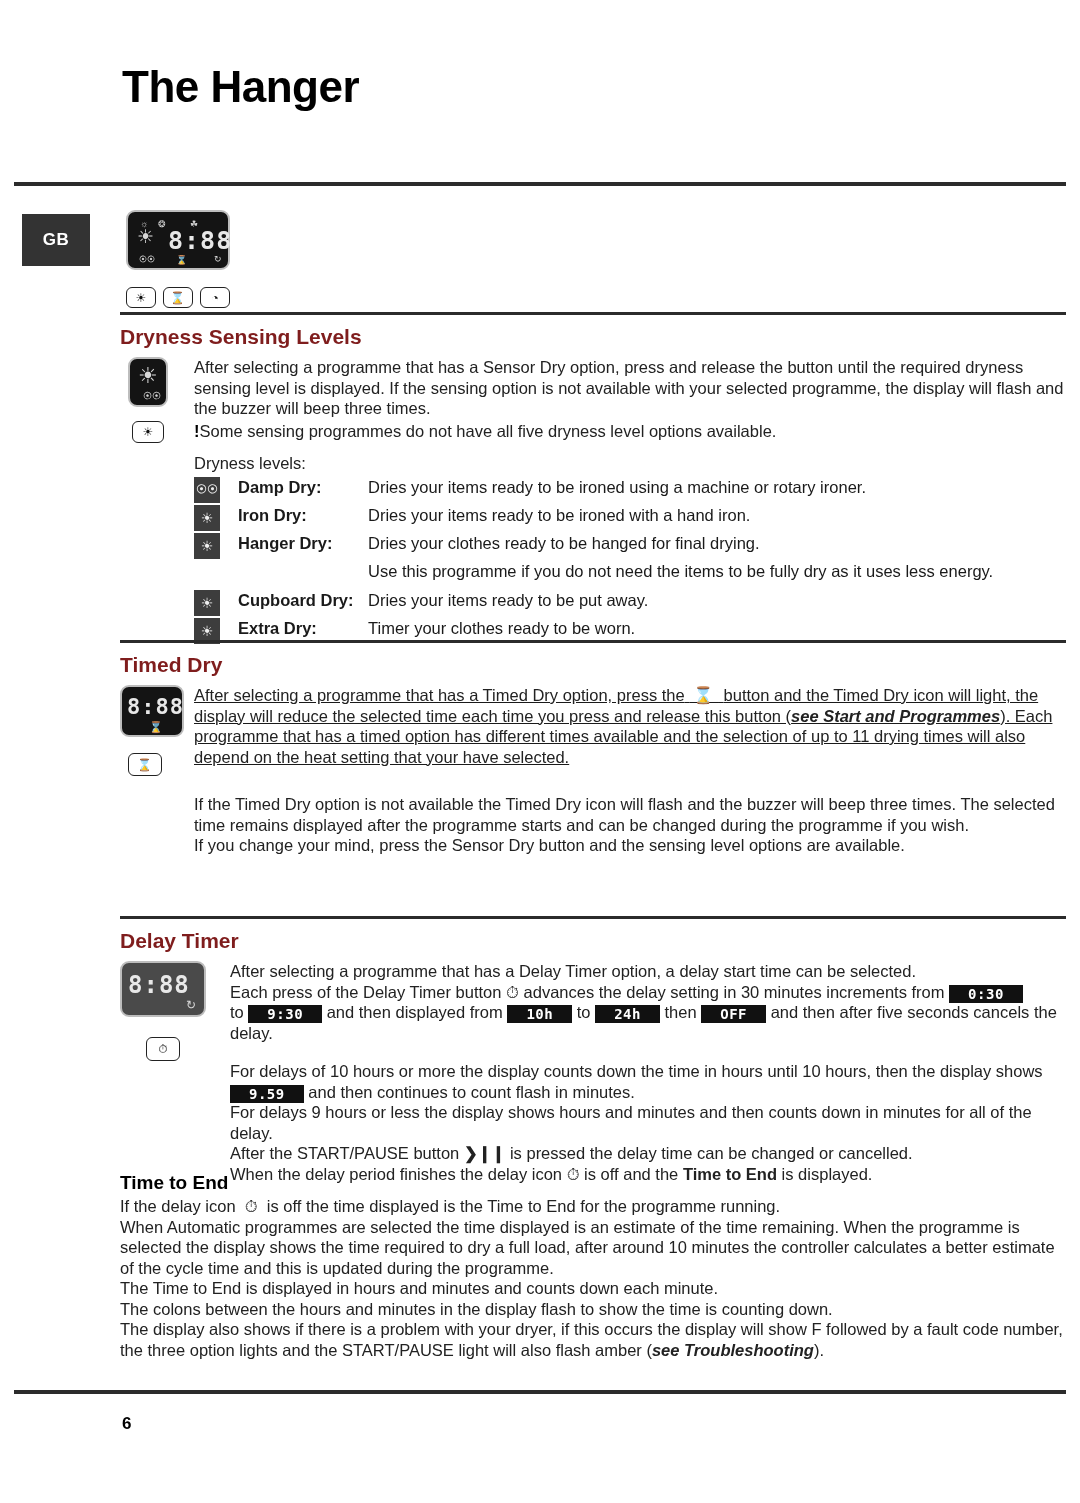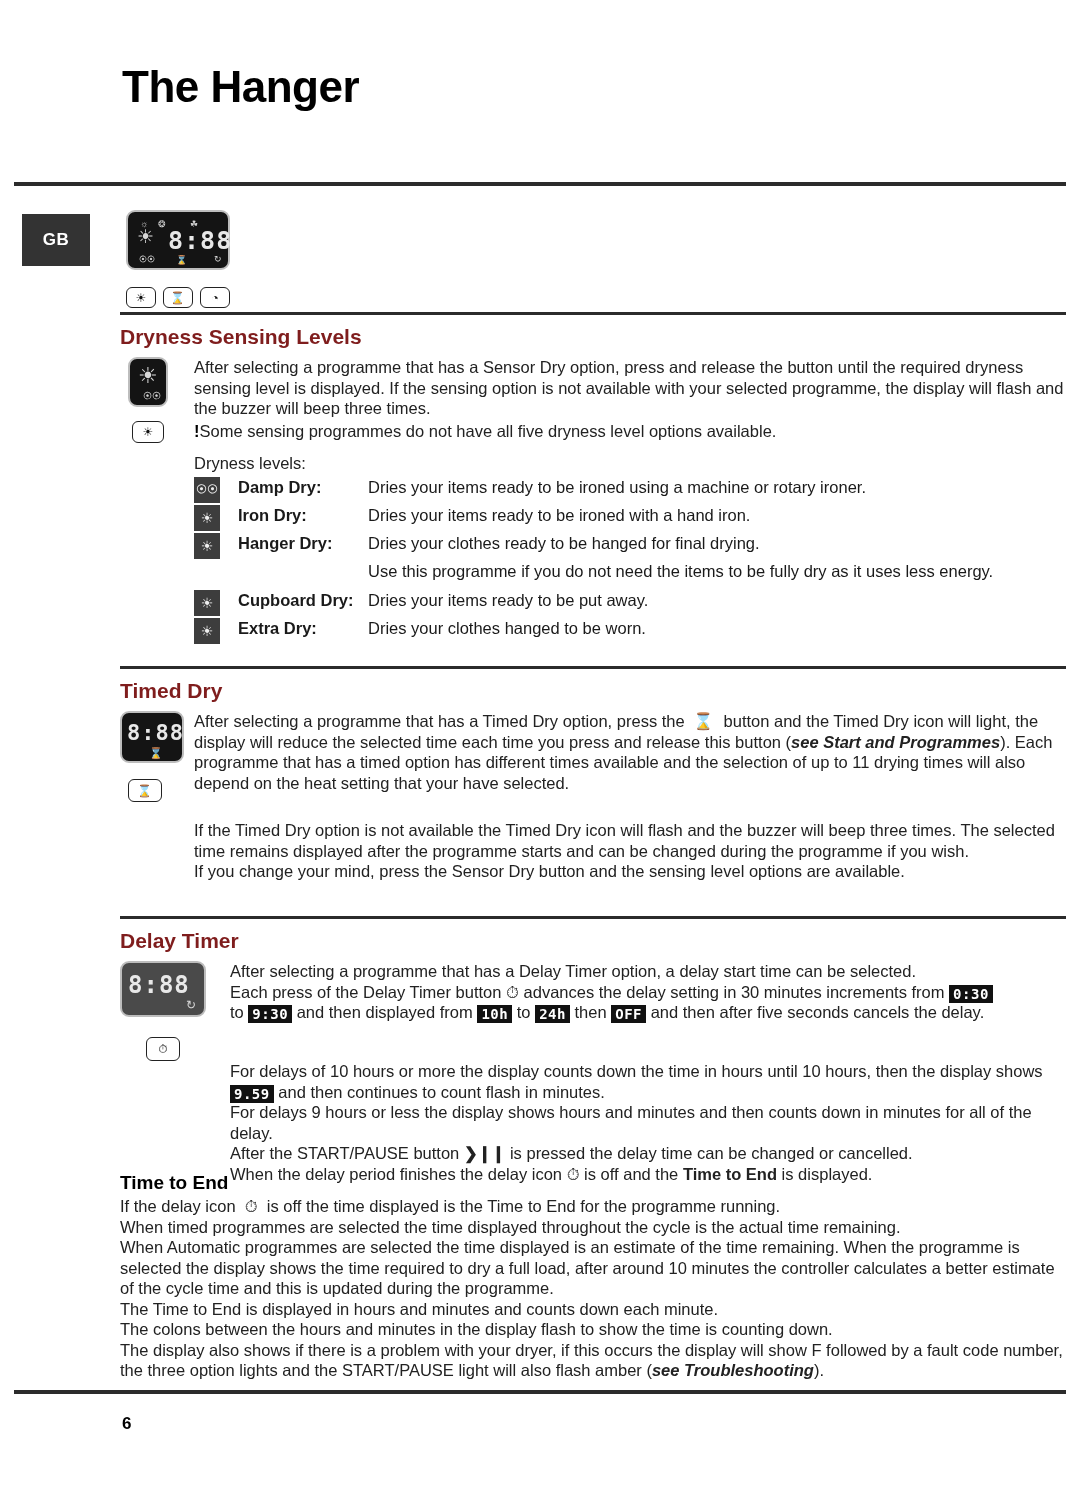--- a/index.html
+++ b/index.html
@@ -342,7 +342,7 @@
             </span>
           </td>
           <td class="c-label">Extra Dry:</td>
-          <td class="c-desc">Dries your clothes hanged to be worn.</td>
+          <td class="c-desc">Timer your clothes ready to be worn.</td>
         </tr>
       </tbody>
         </table>

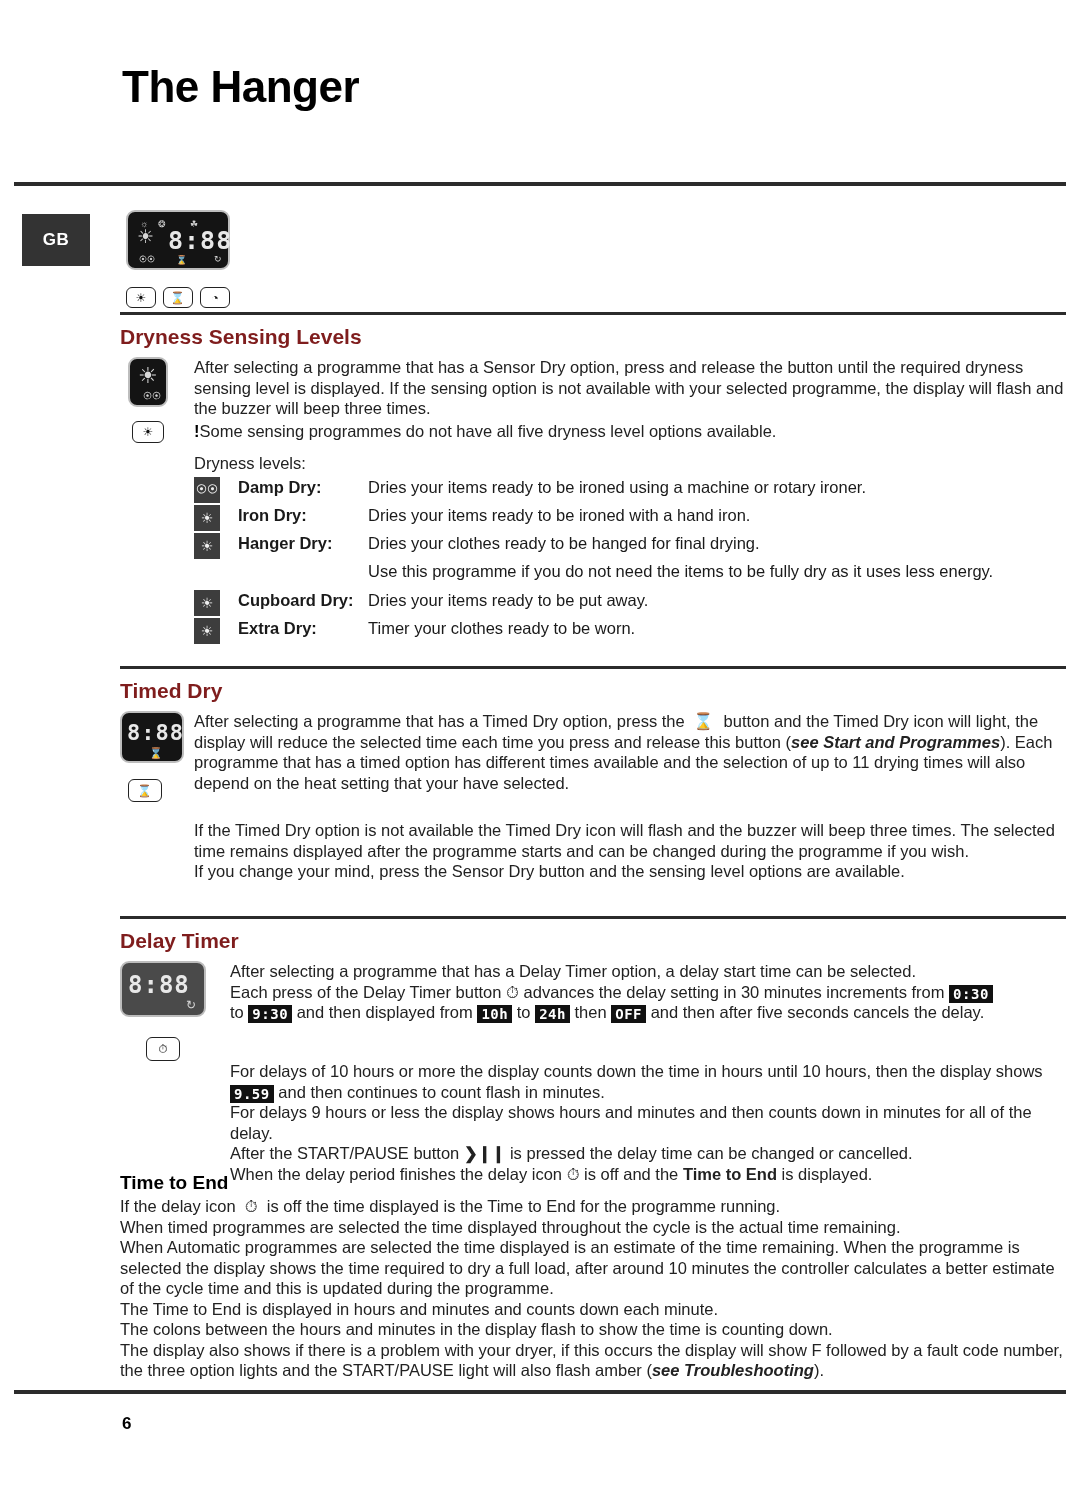--- a/index.html
+++ b/index.html
@@ -349,7 +349,7 @@
     </div>
   </div>
 
-  <div class="col" style="top:666px;">
+  <div class="col" style="top:640px;">
     <div class="section-rule"></div>
     <h2 class="section-title">Timed Dry</h2>
 

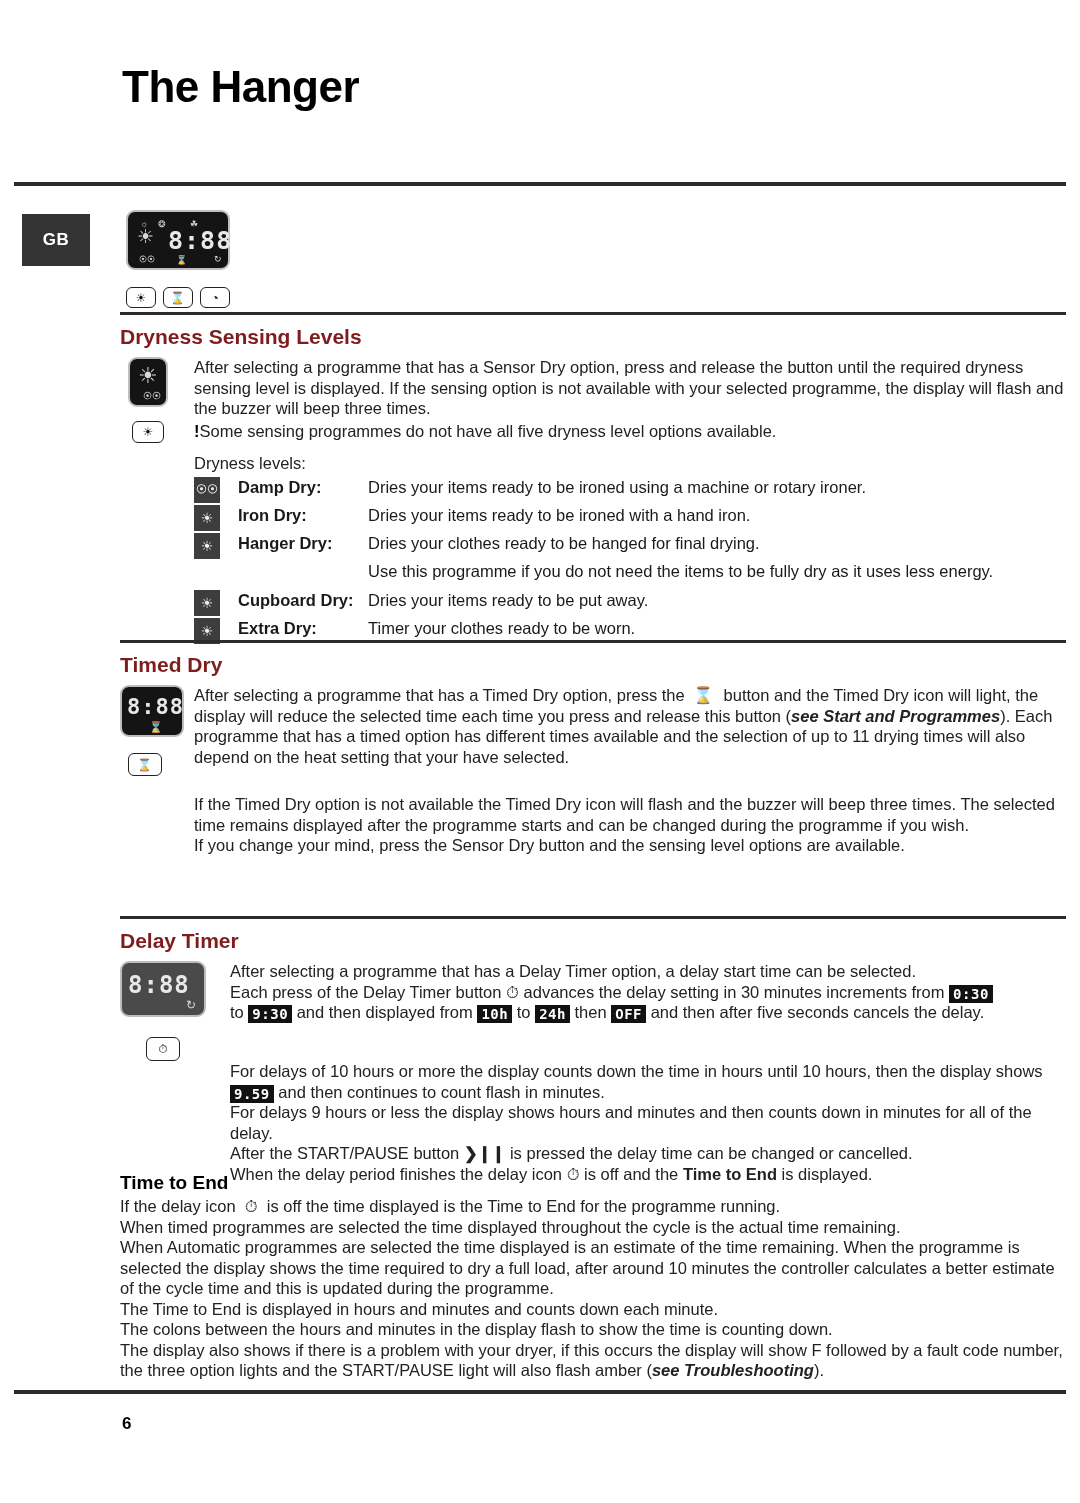--- a/index.html
+++ b/index.html
@@ -363,7 +363,7 @@
           <span>⌛</span>
         </div>
       </div>
-      <div style="flex:1;">
+      <div style="flex:1;text-decoration:underline;">
         <p class="body">
           <span>After selecting a programme that has a Timed Dry option, press the</span>
           <span>&nbsp;⌛&nbsp;</span>

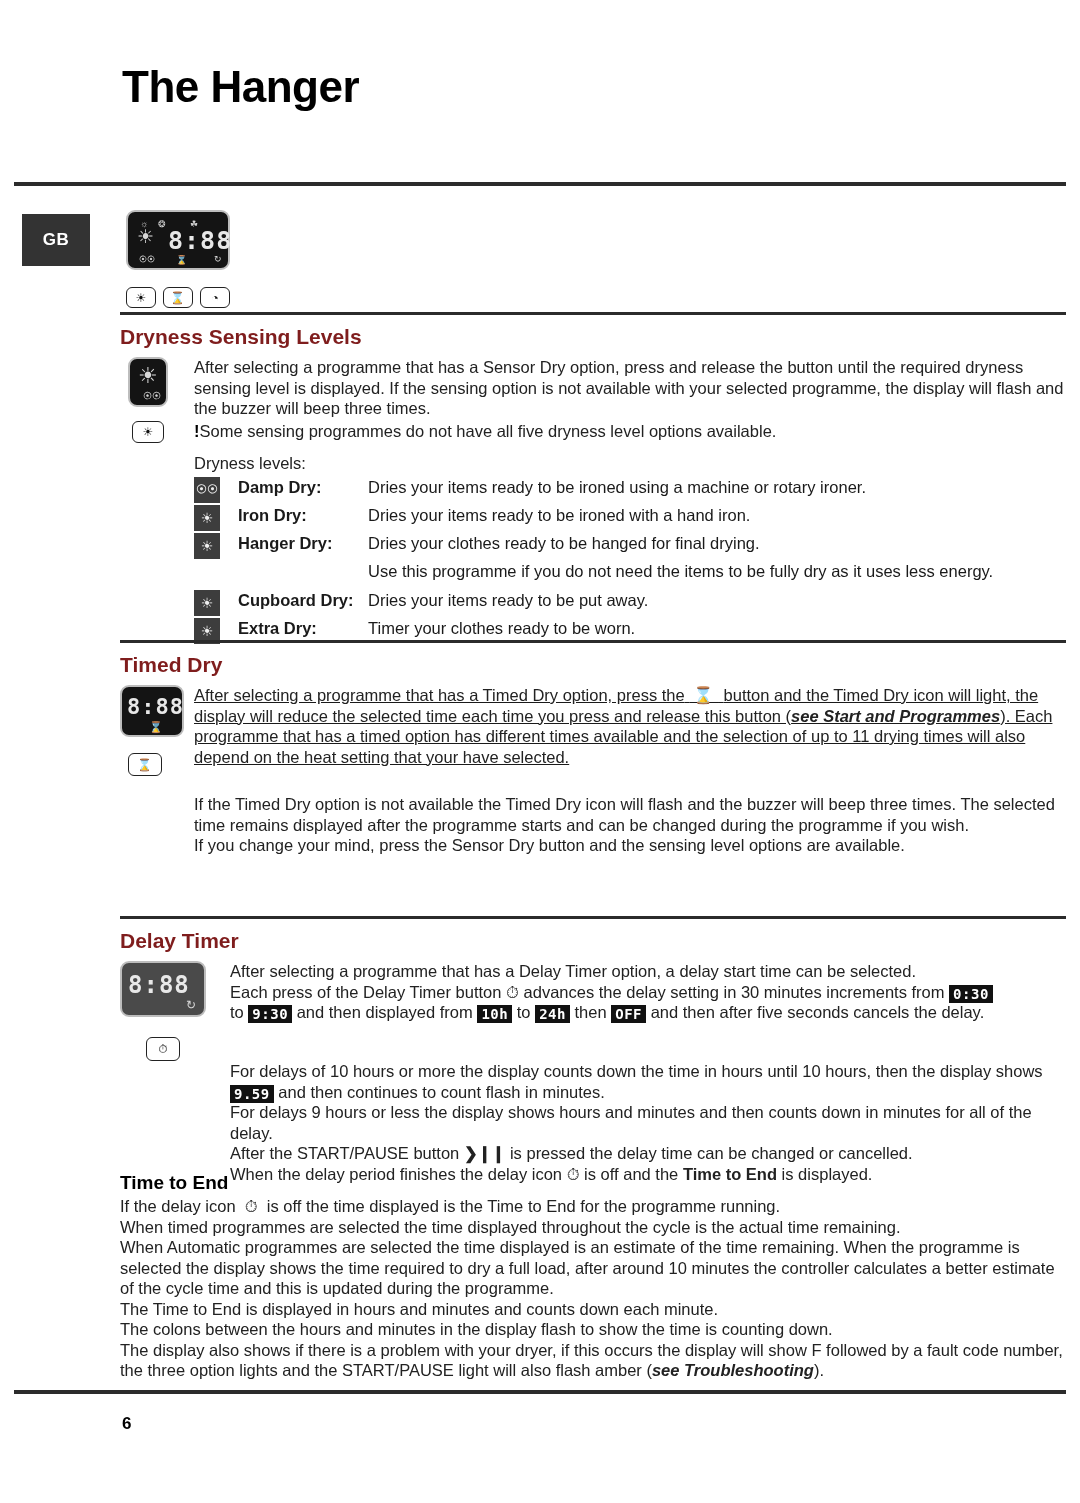--- a/index.html
+++ b/index.html
@@ -196,7 +196,7 @@
     font-family: "DejaVu Sans Mono", monospace;
     font-weight: bold;
     font-size: 14px;
-    padding: 1px 4px;
+    padding: 1px 19px;
     line-height: 16px;
     letter-spacing: 0.5px;
     vertical-align: baseline;

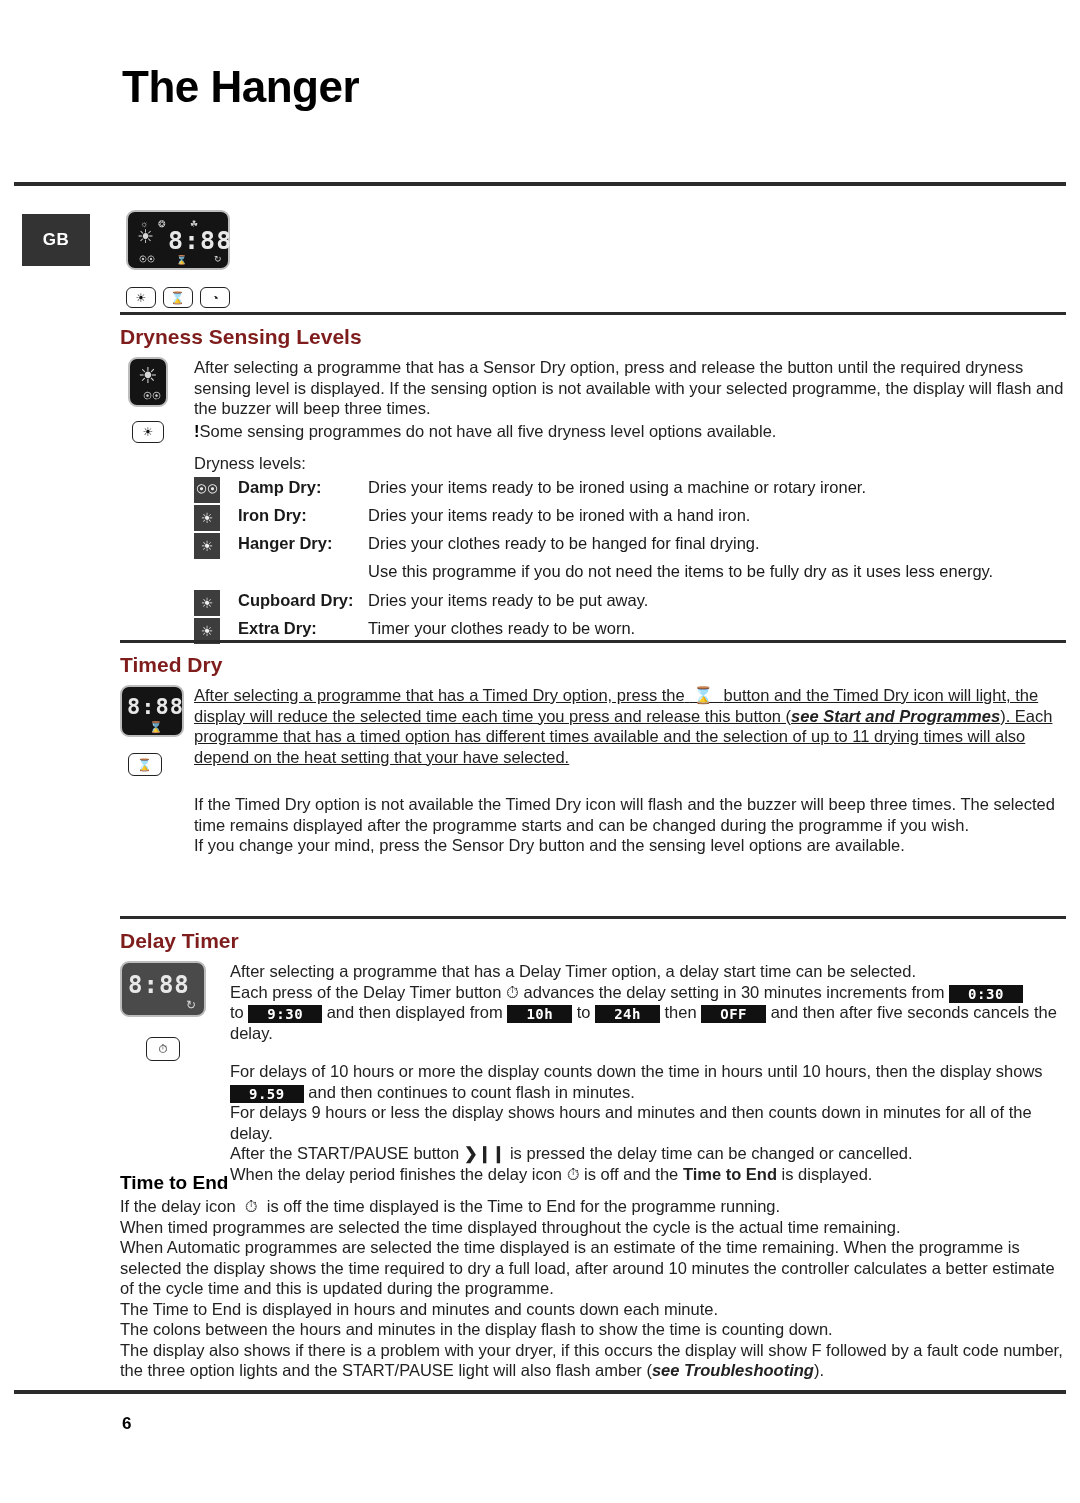--- a/index.html
+++ b/index.html
@@ -443,7 +443,6 @@
       <span>&nbsp;⏱&nbsp;</span>
       <span>is off the time displayed is the Time to End for the programme running.</span>
     </div>
-    <div class="body">When timed programmes are selected the time displayed throughout the cycle is the actual time remaining.</div>
     <div class="body">When Automatic programmes are selected the time displayed is an estimate of the time remaining. When the programme is selected the display shows the time required to dry a full load, after around 10 minutes the controller calculates a better estimate of the cycle time and this is updated during the programme.</div>
     <div class="body">The Time to End is displayed in hours and minutes and counts down each minute.</div>
     <div class="body">The colons between the hours and minutes in the display flash to show the time is counting down.</div>

